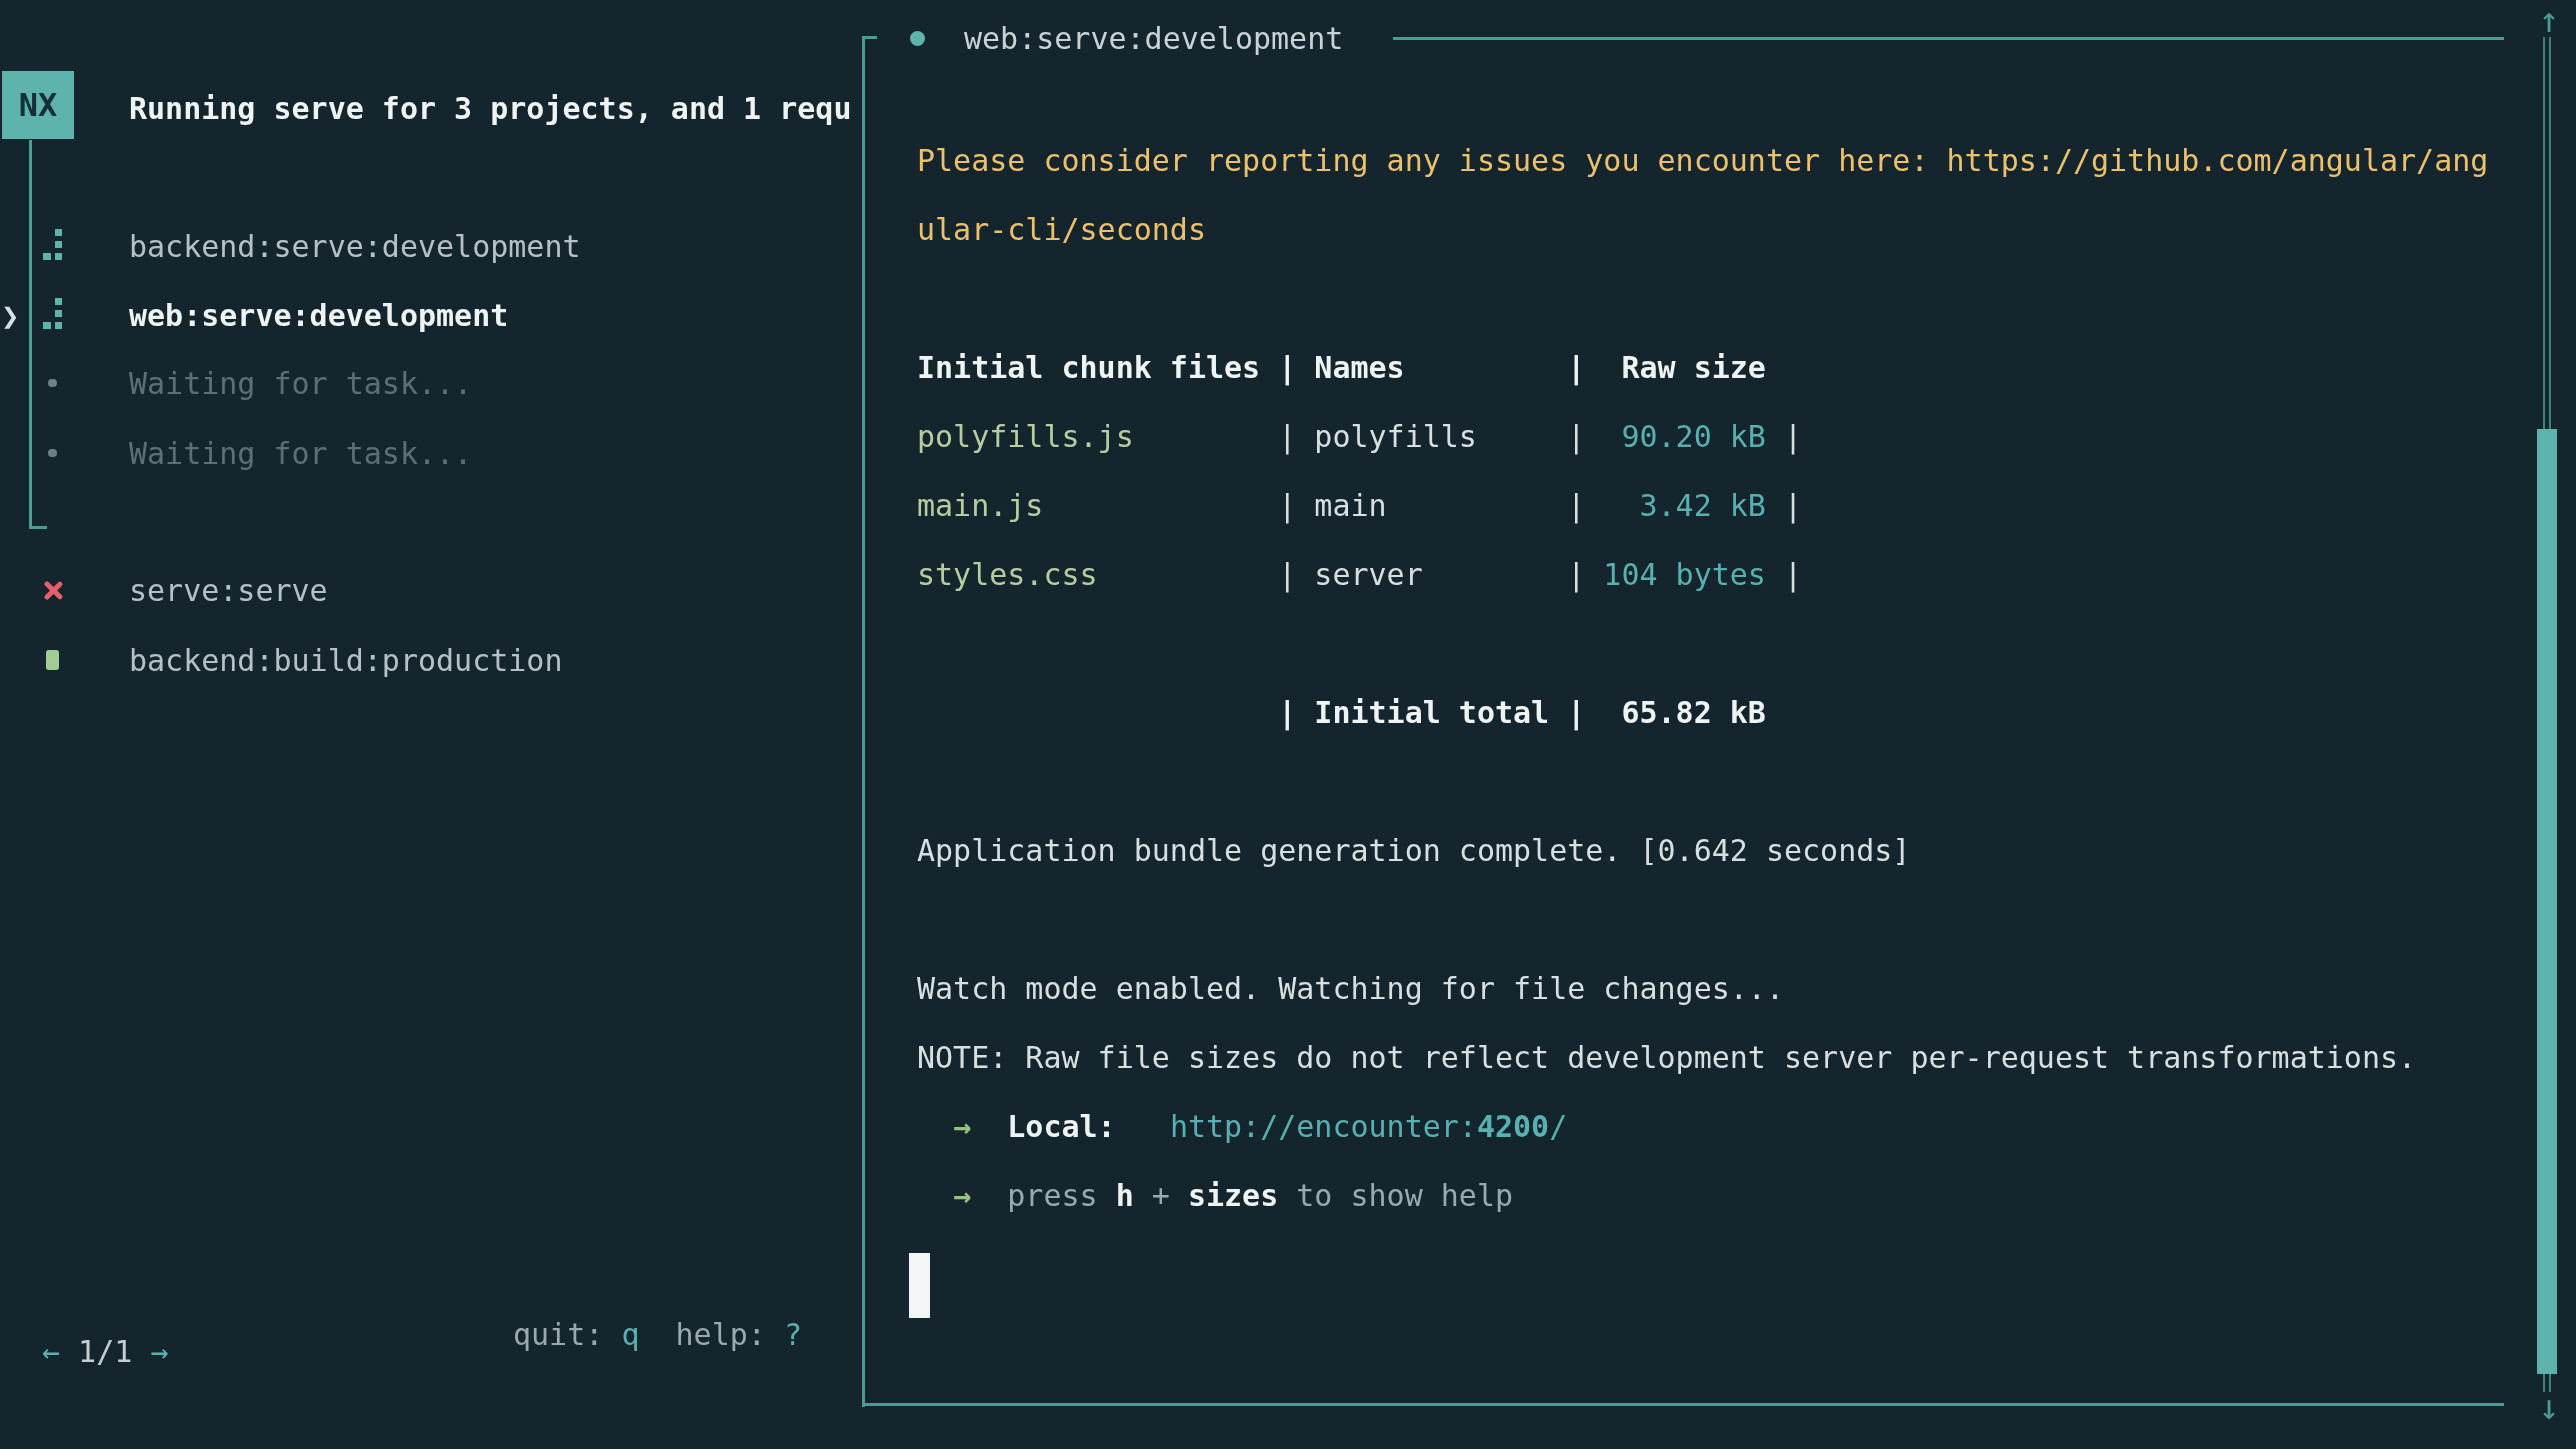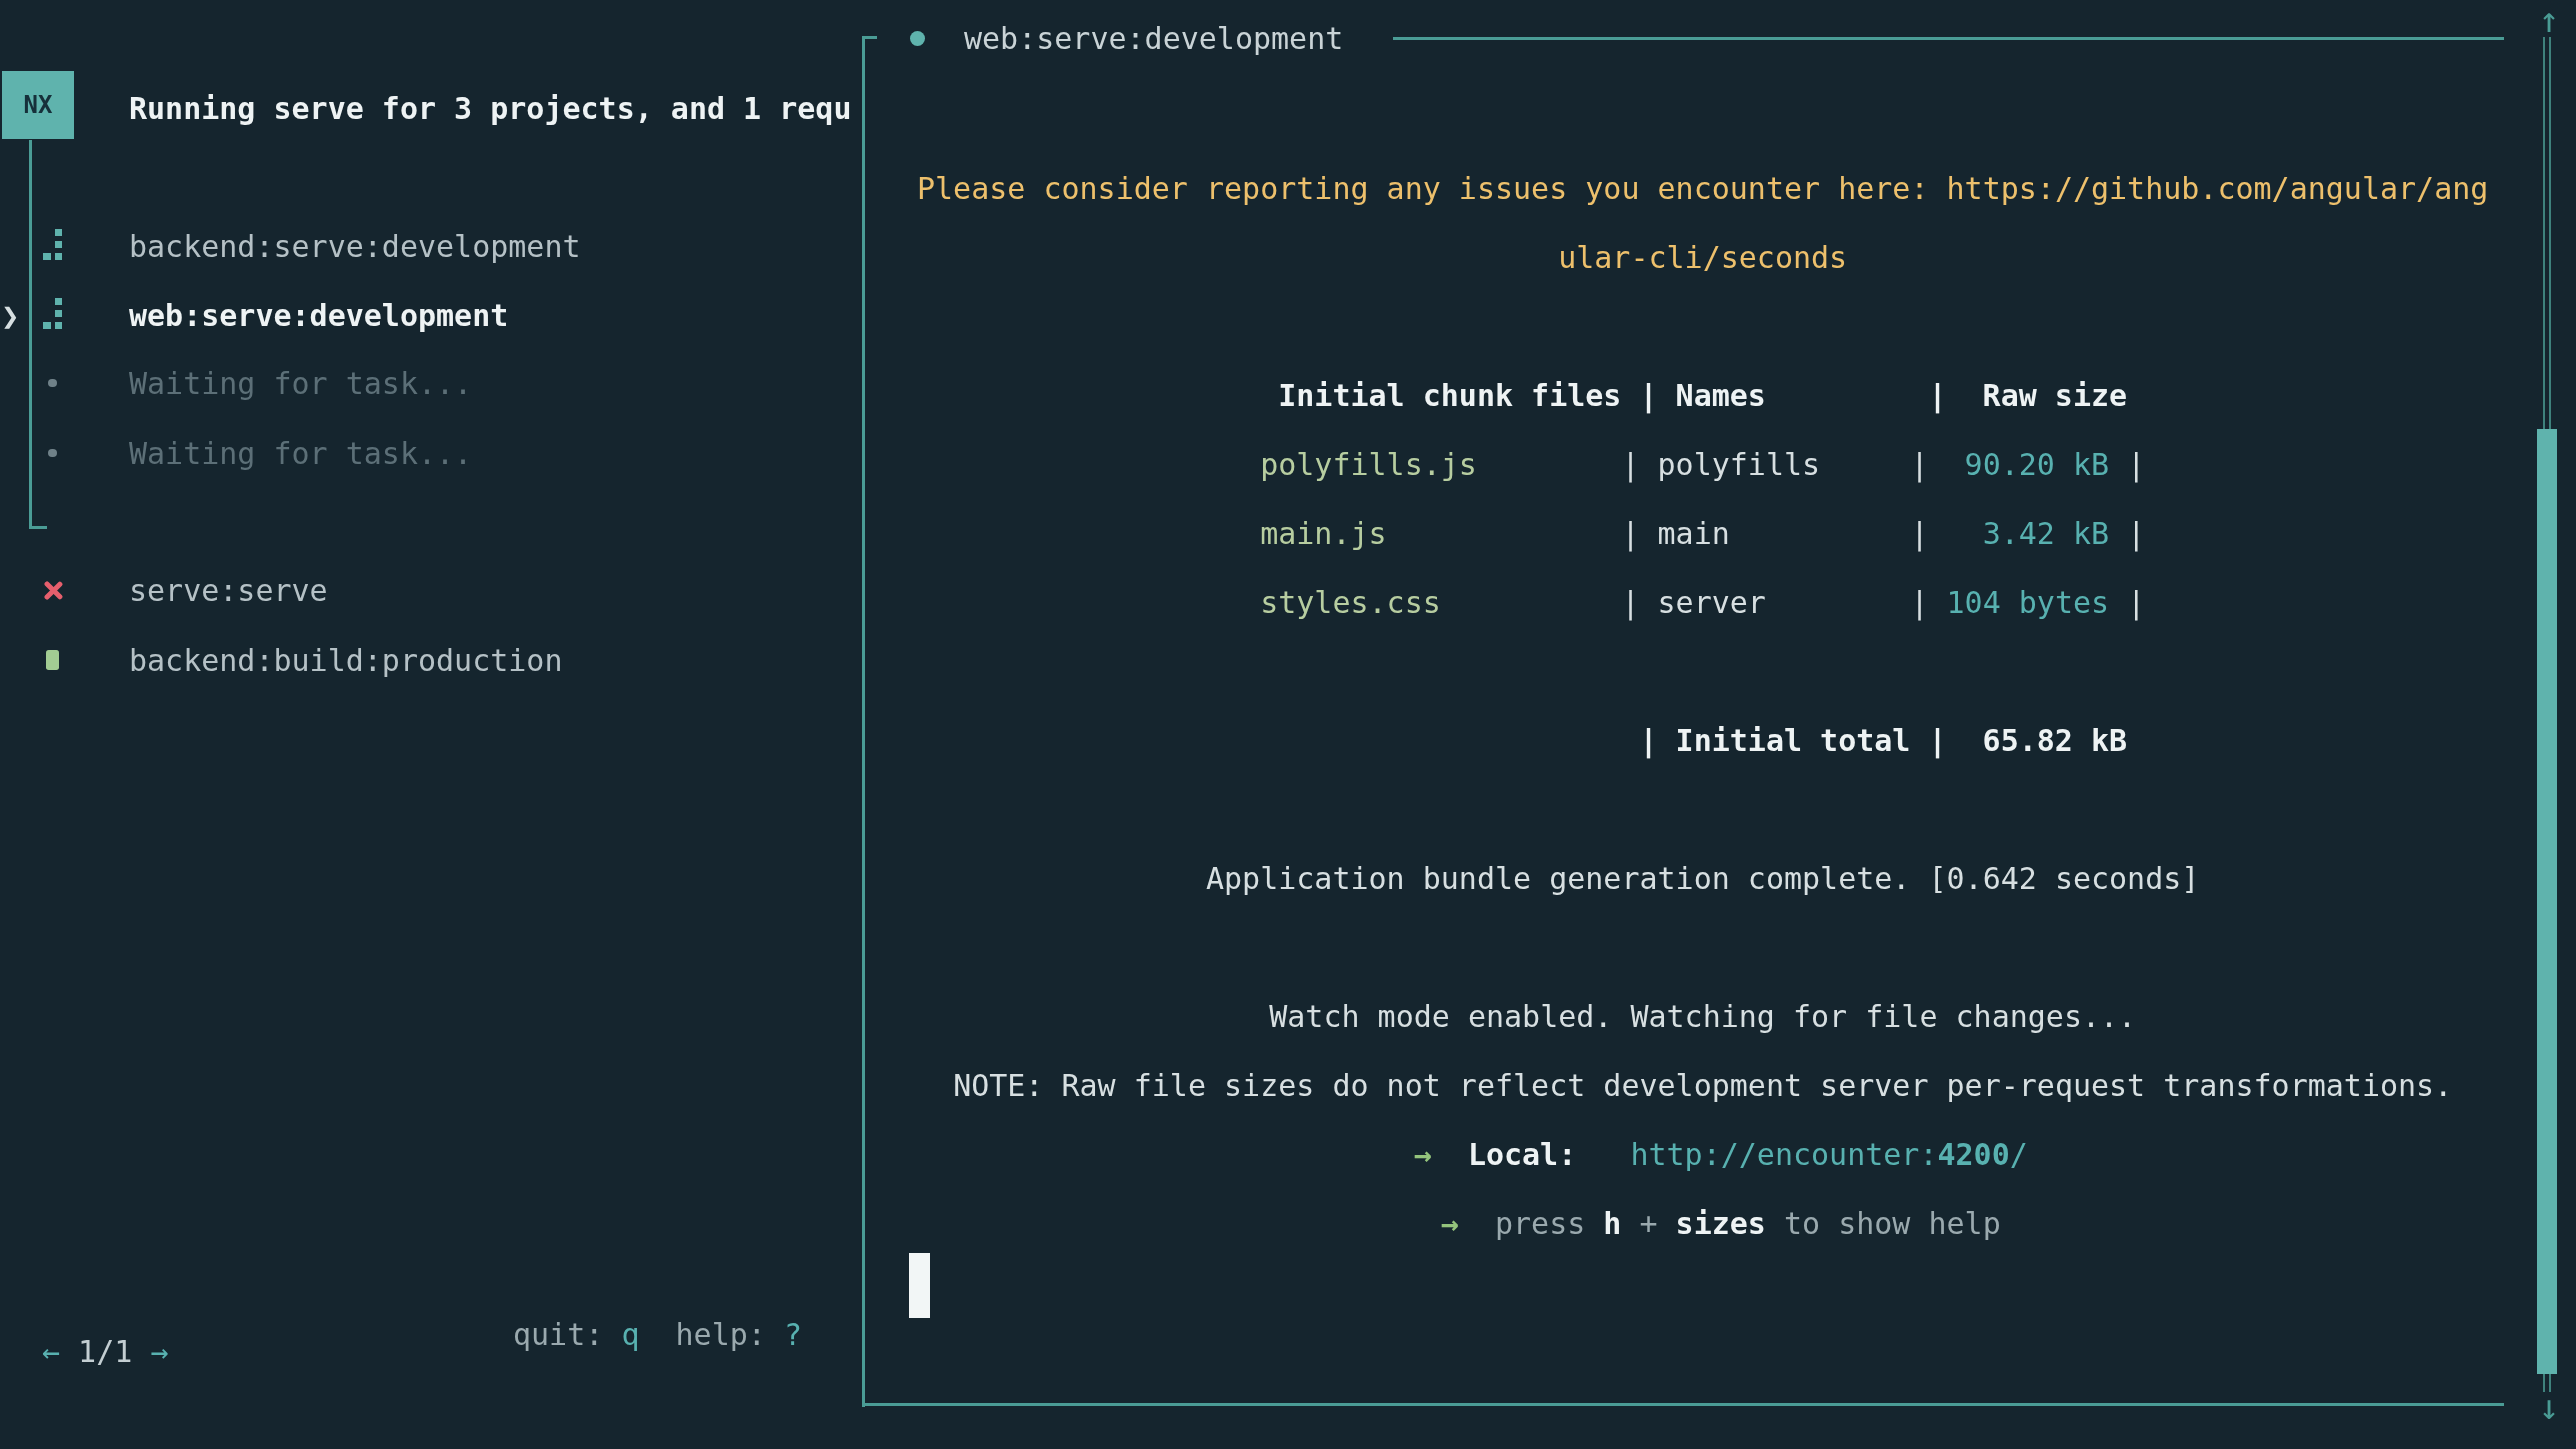--- a/index.html
+++ b/index.html
@@ -26,7 +26,7 @@
   }
   
   .nx-badge{position:absolute;left:2px;top:71px;width:72px;height:68px;background:var(--teal);
-    color:#16303a;font-weight:bold;font-size:24px;display:flex;align-items:center;justify-content:center;}
+    color:#16303a;font-weight:bold;font-size:32px;display:flex;align-items:center;justify-content:center;}
   .side-title{position:absolute;left:129px;top:74px;width:733px;height:69px;display:flex;align-items:center;
     color:var(--bright);font-weight:bold;white-space:pre;overflow:hidden;}
   .tree-line{position:absolute;left:29px;top:140px;width:2.7px;height:389px;background:var(--teal-border);}

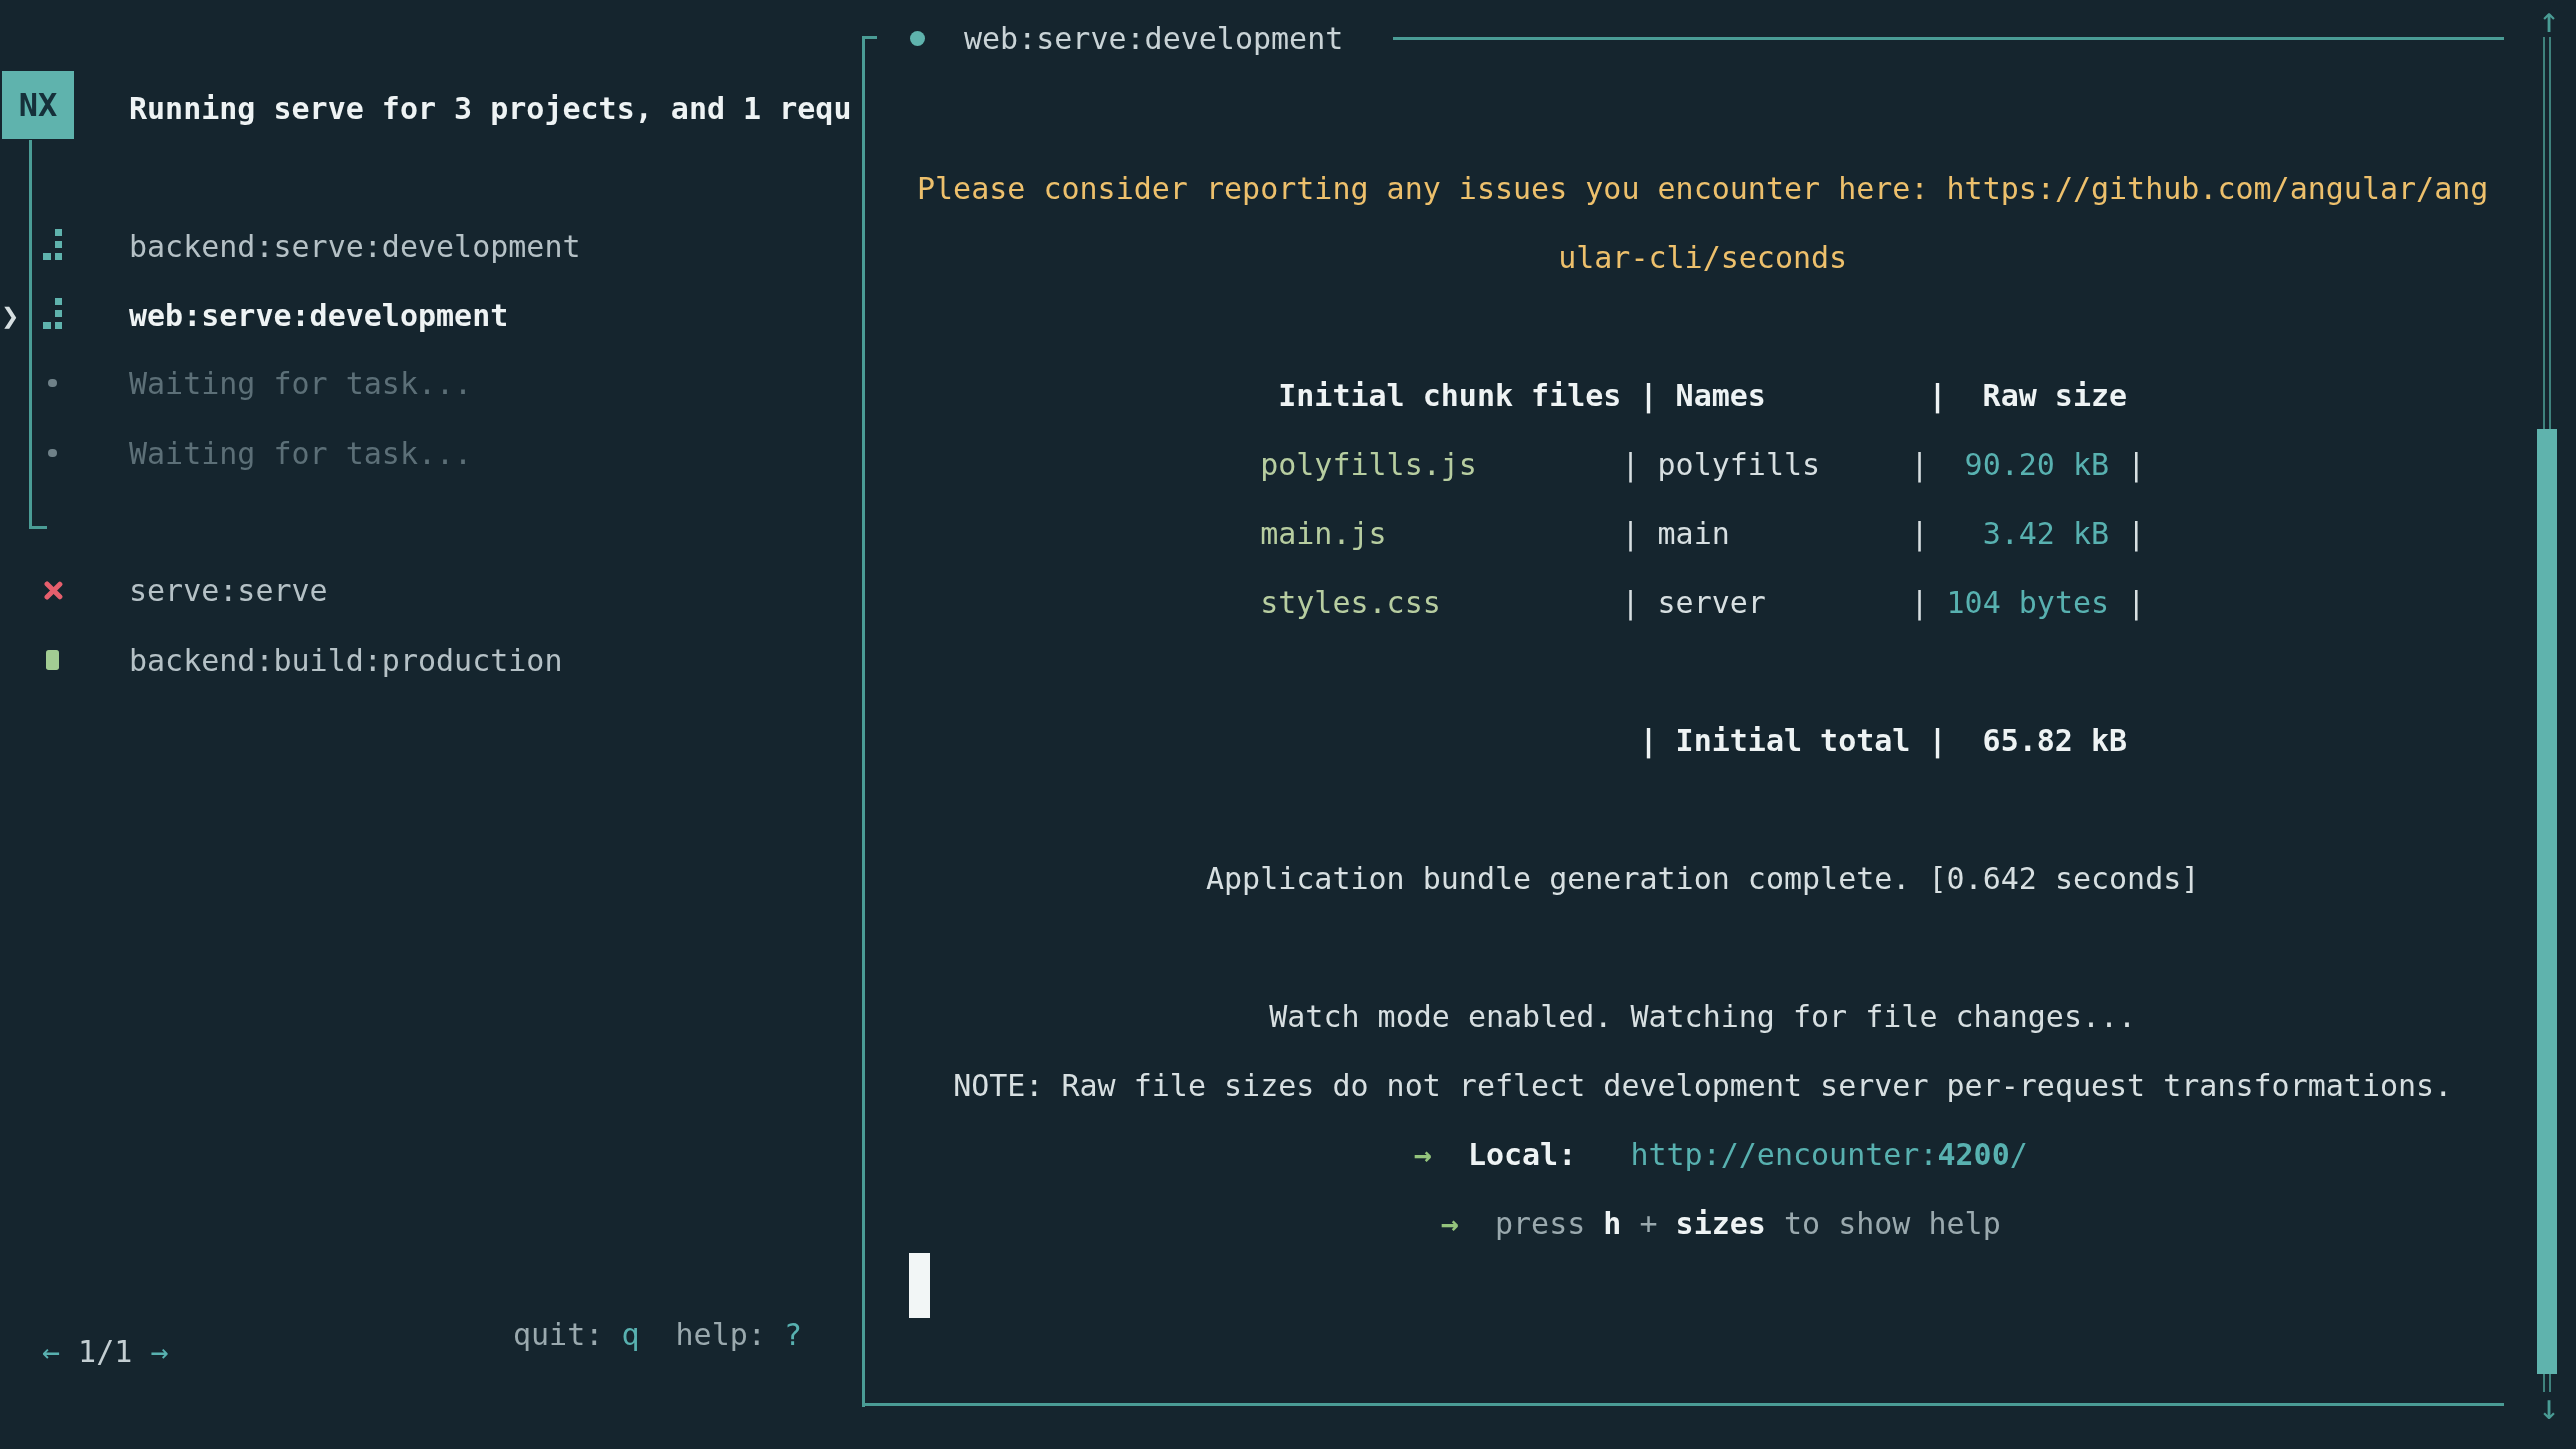--- a/index.html
+++ b/index.html
@@ -56,7 +56,7 @@
   .pb-bottom{position:absolute;left:862px;top:1403px;width:1642px;height:3.4px;background:var(--teal-border);}
   .panel-title{position:absolute;left:964px;top:5.4px;height:66px;display:flex;align-items:center;color:#c9d3d6;white-space:pre;}
   .title-dot{position:absolute;left:910px;top:31px;width:15.4px;height:15.4px;border-radius:50%;background:var(--teal);}
-  .panel-content{position:absolute;left:917px;top:154px;text-align:center;}
+  .panel-content{position:absolute;left:917px;top:126px;}
   .tline{height:69px;line-height:69px;white-space:pre;}
   .s-yellow{color:var(--yellow)}
   .s-bold{color:var(--bright);font-weight:bold}

